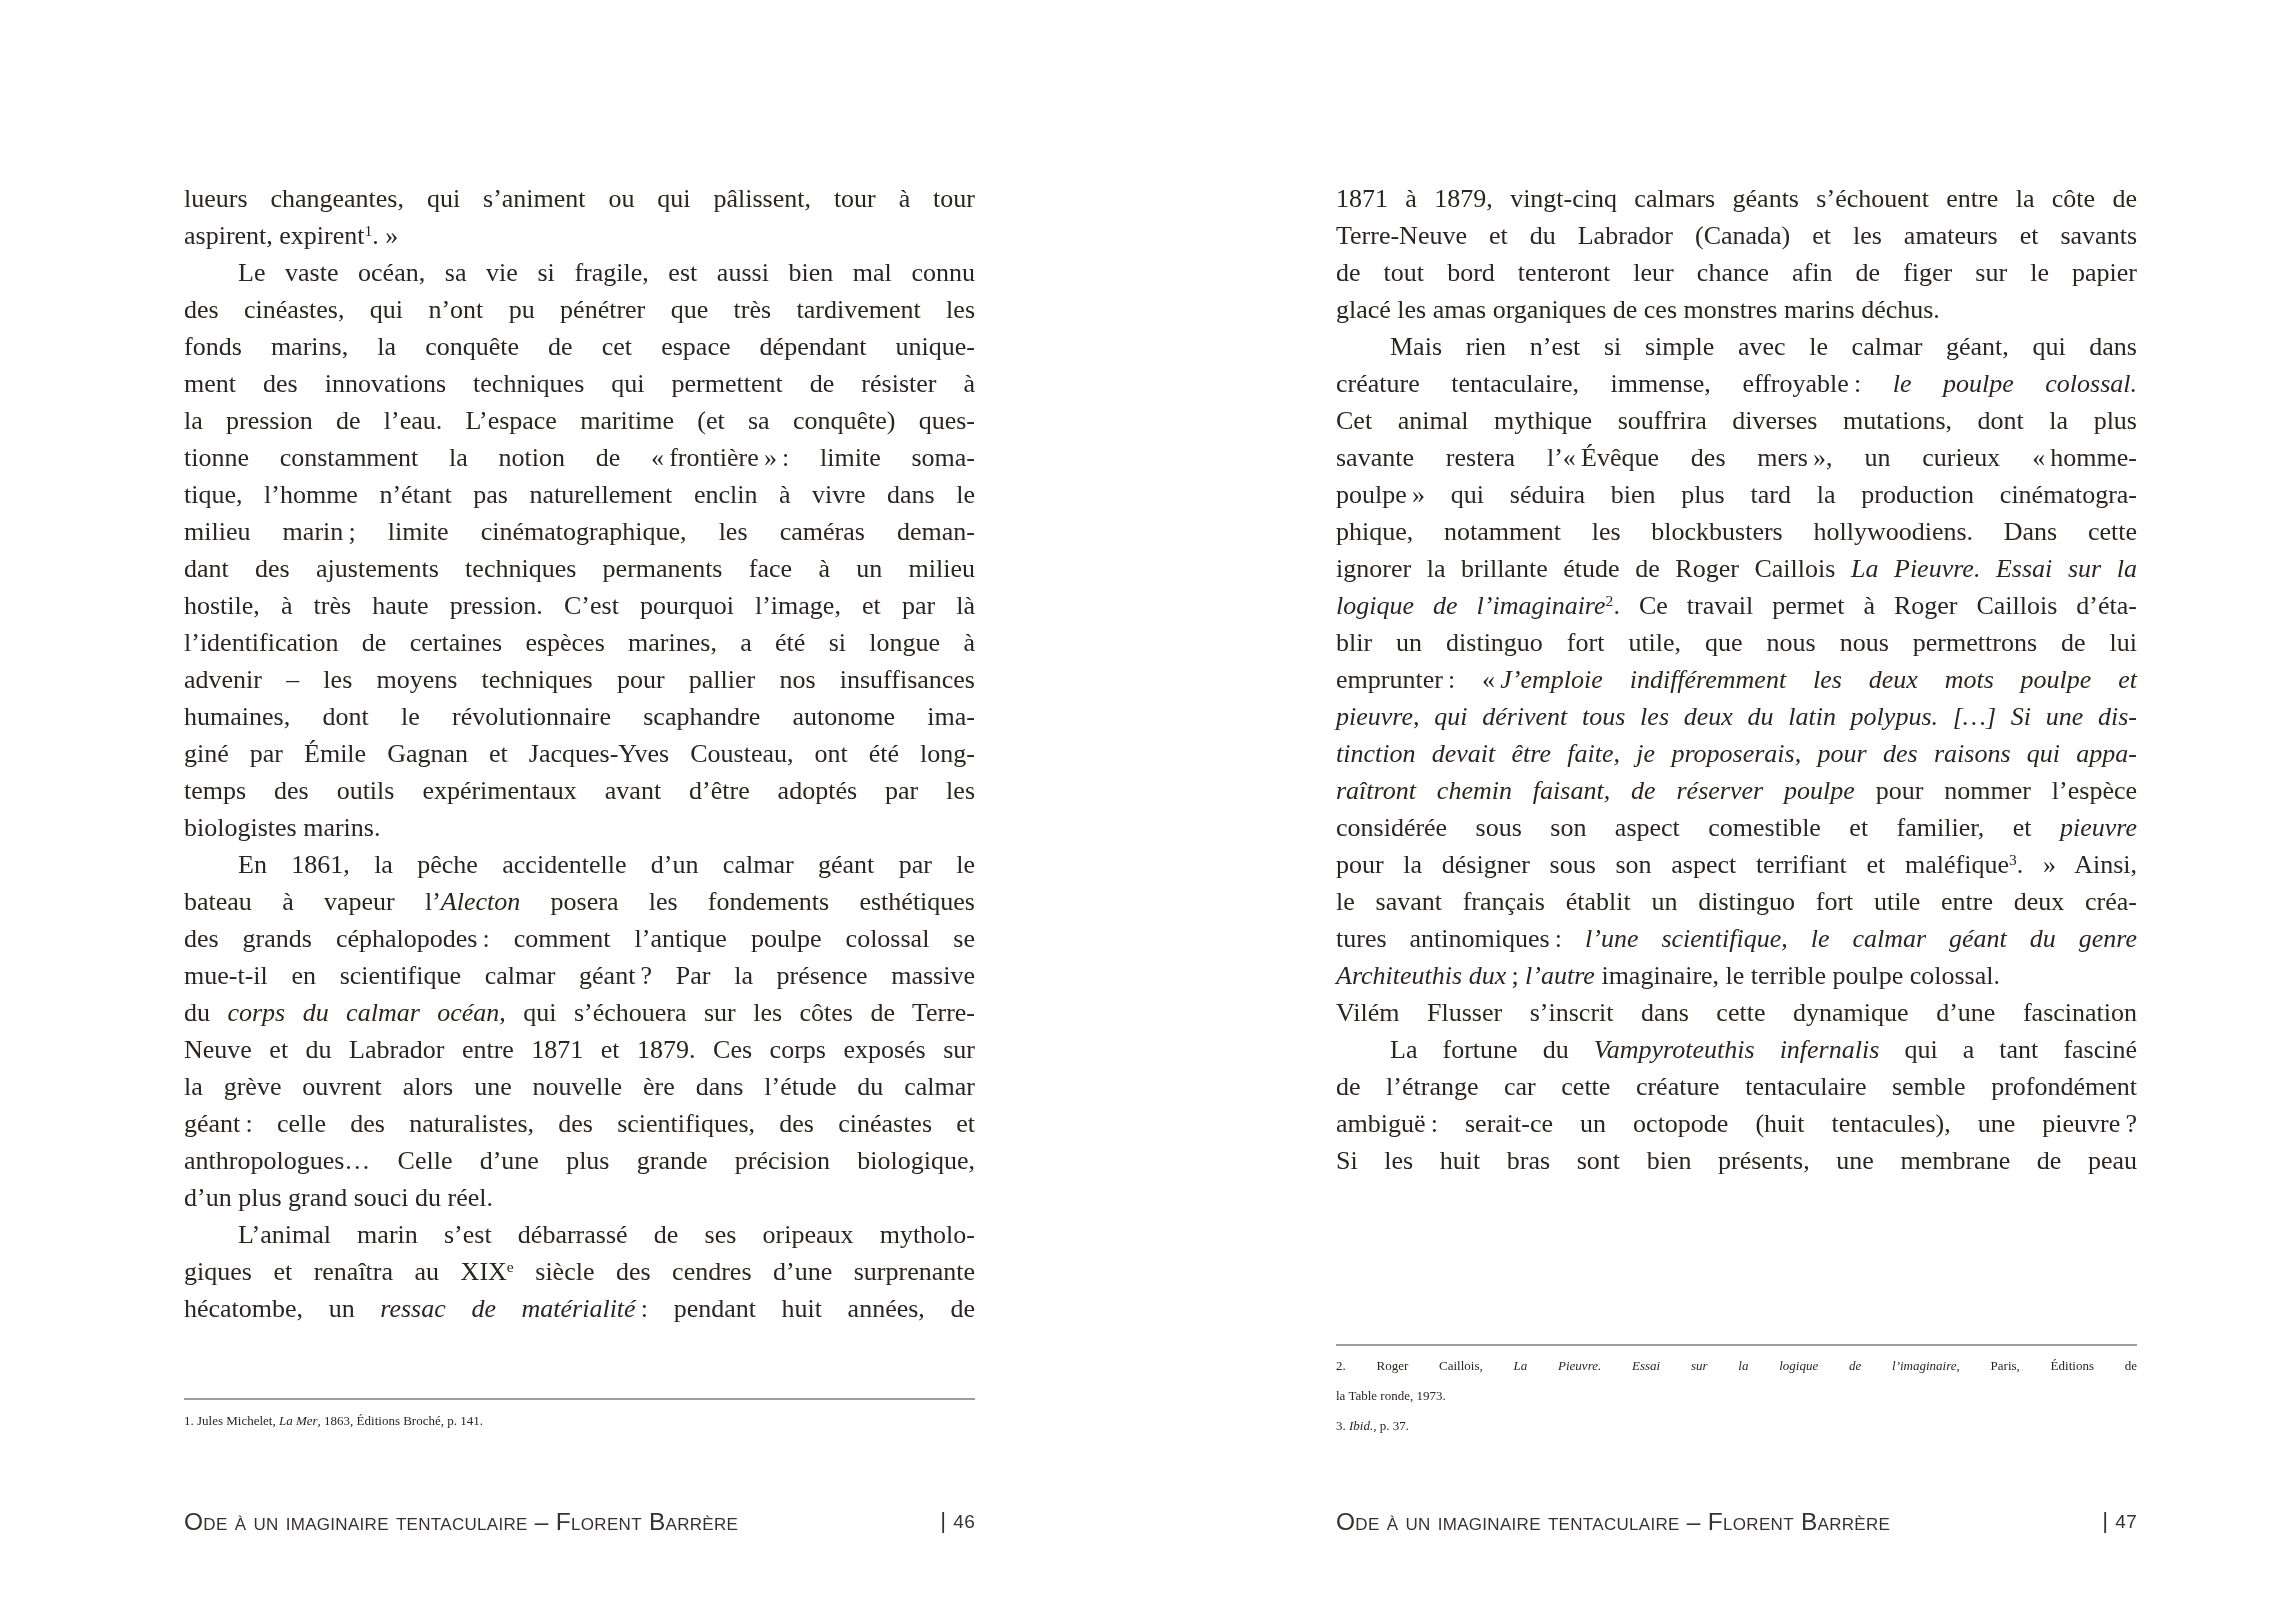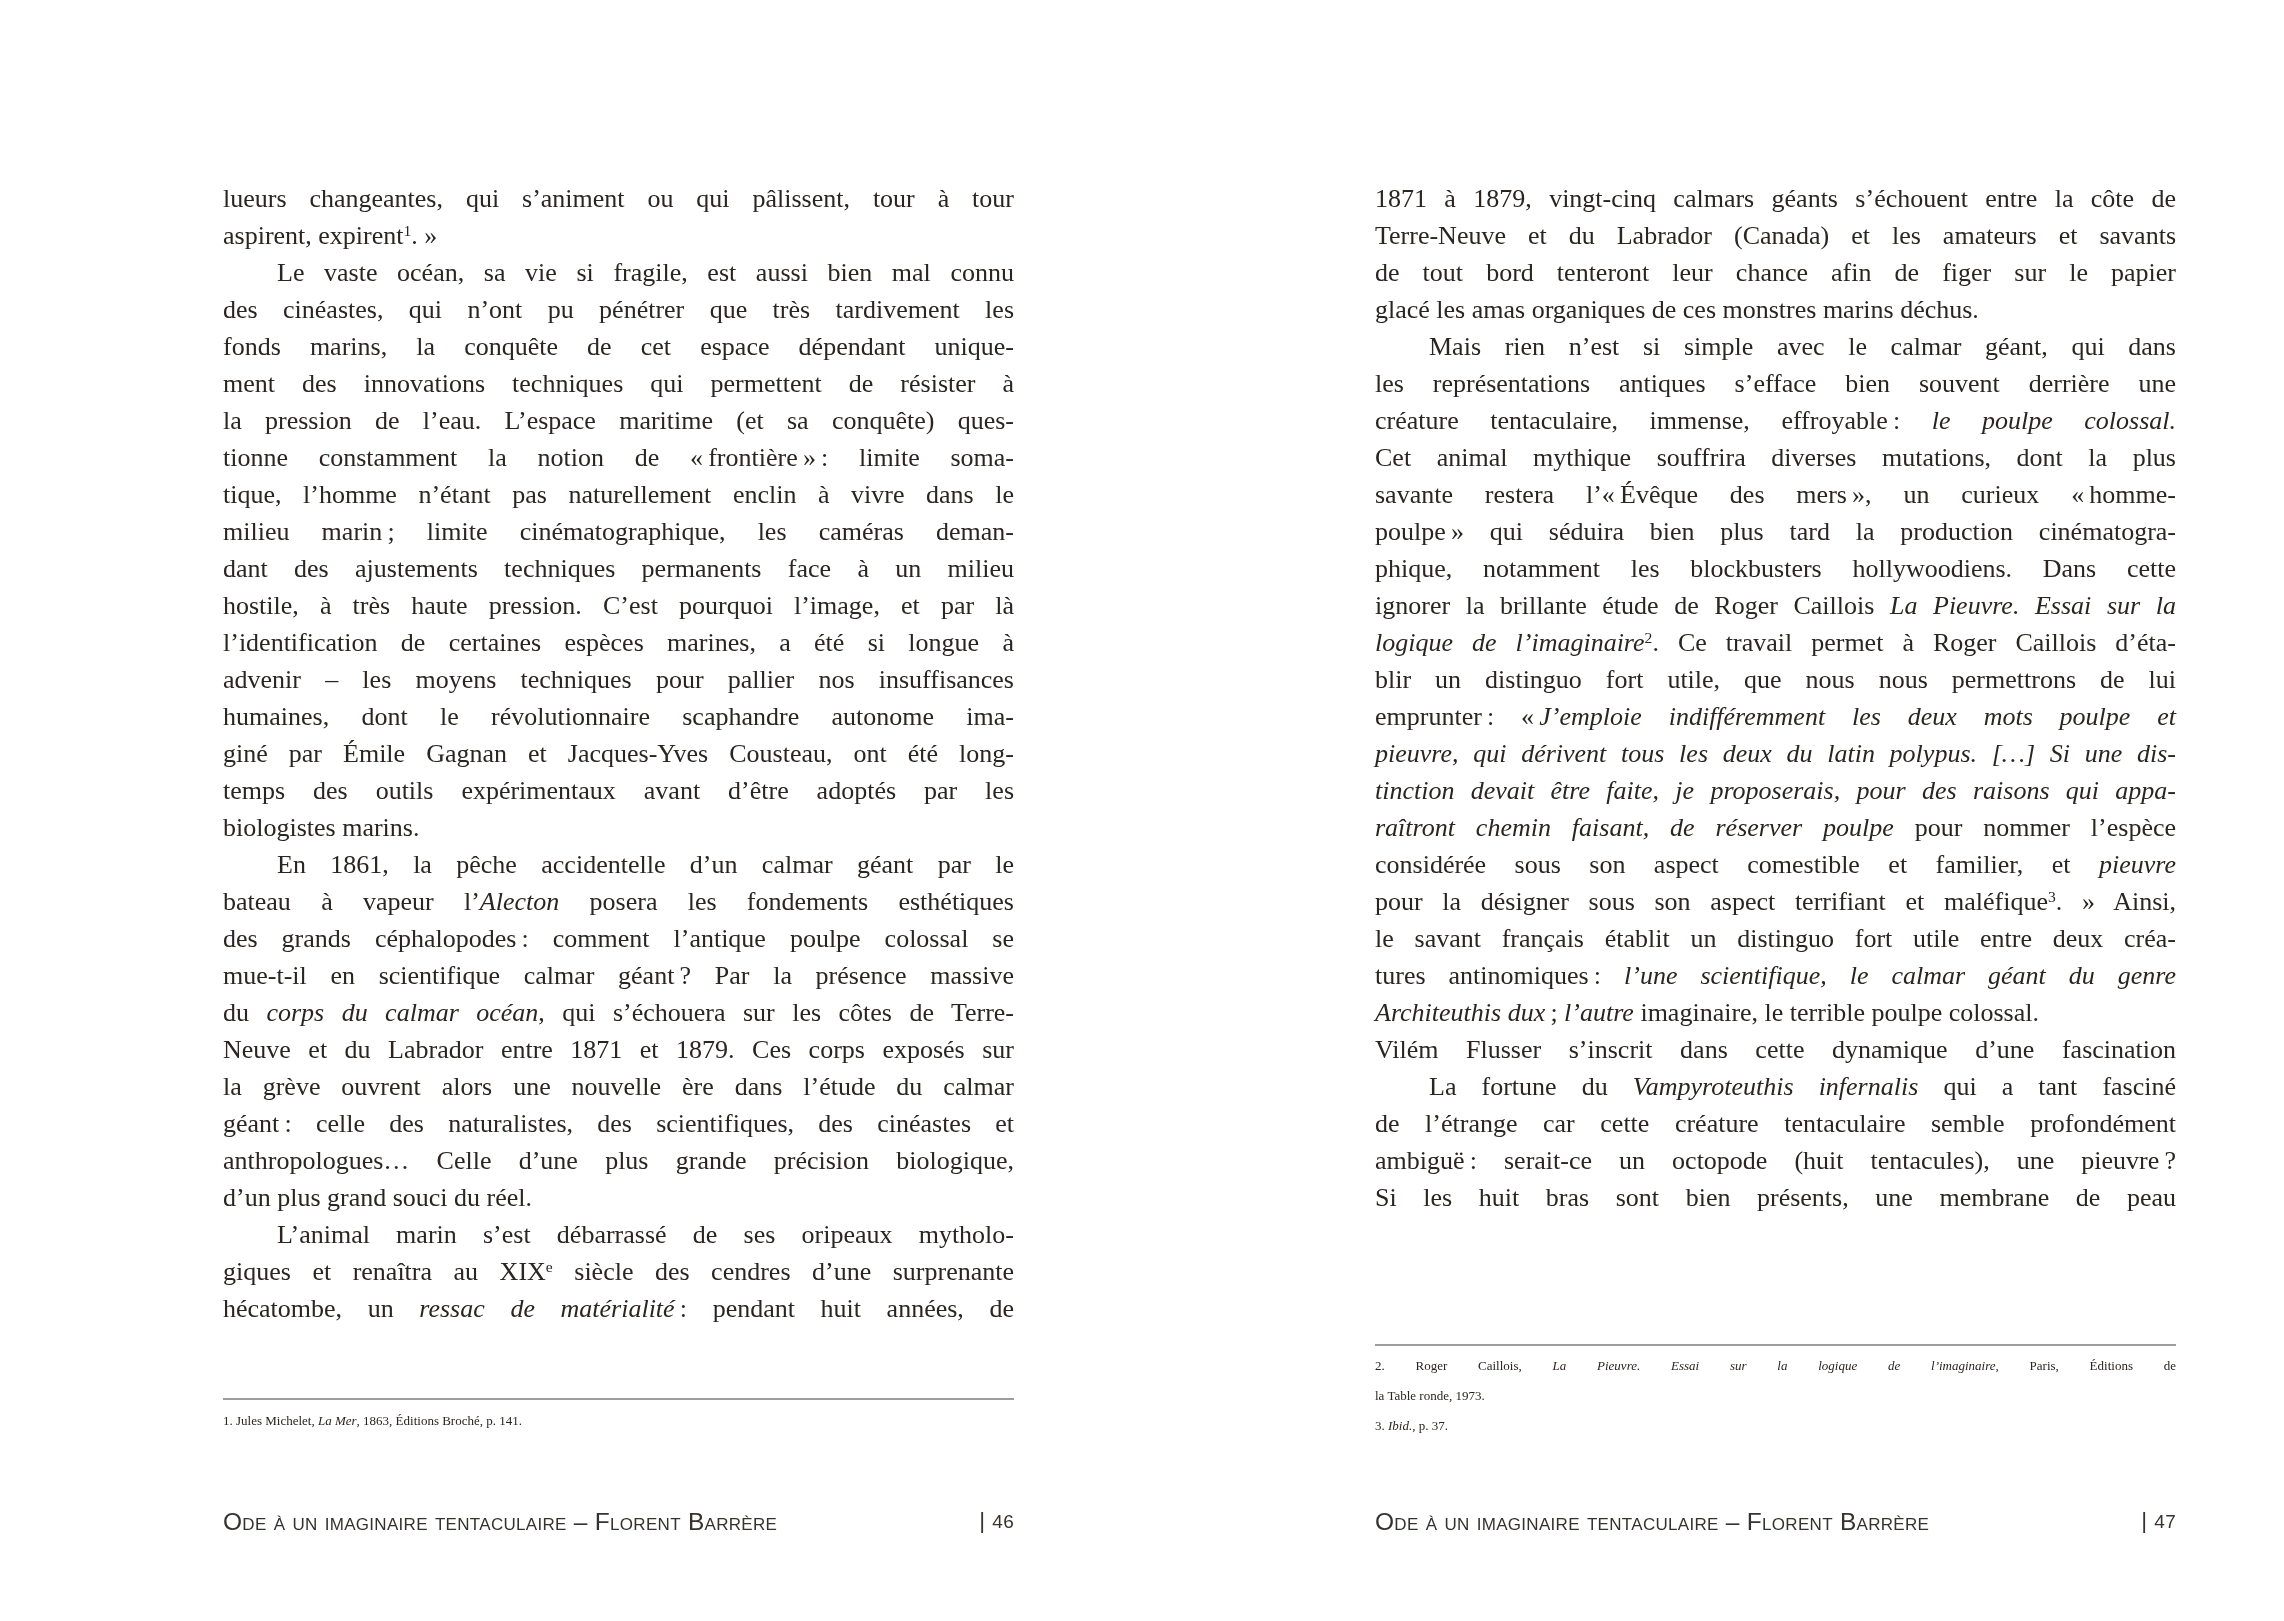--- a/index.html
+++ b/index.html
@@ -12,7 +12,7 @@
     color: var(--ink, #2b2522);
     overflow: hidden;
   }
-  .page { position: absolute; top: 0; height: 1570px; margin-left: 39px; }
+  .page { position: absolute; top: 0; height: 1570px; }
   #page-left  { left: 184px;  width: 791px; }
   #page-right { left: 1336px; width: 801px; }
 

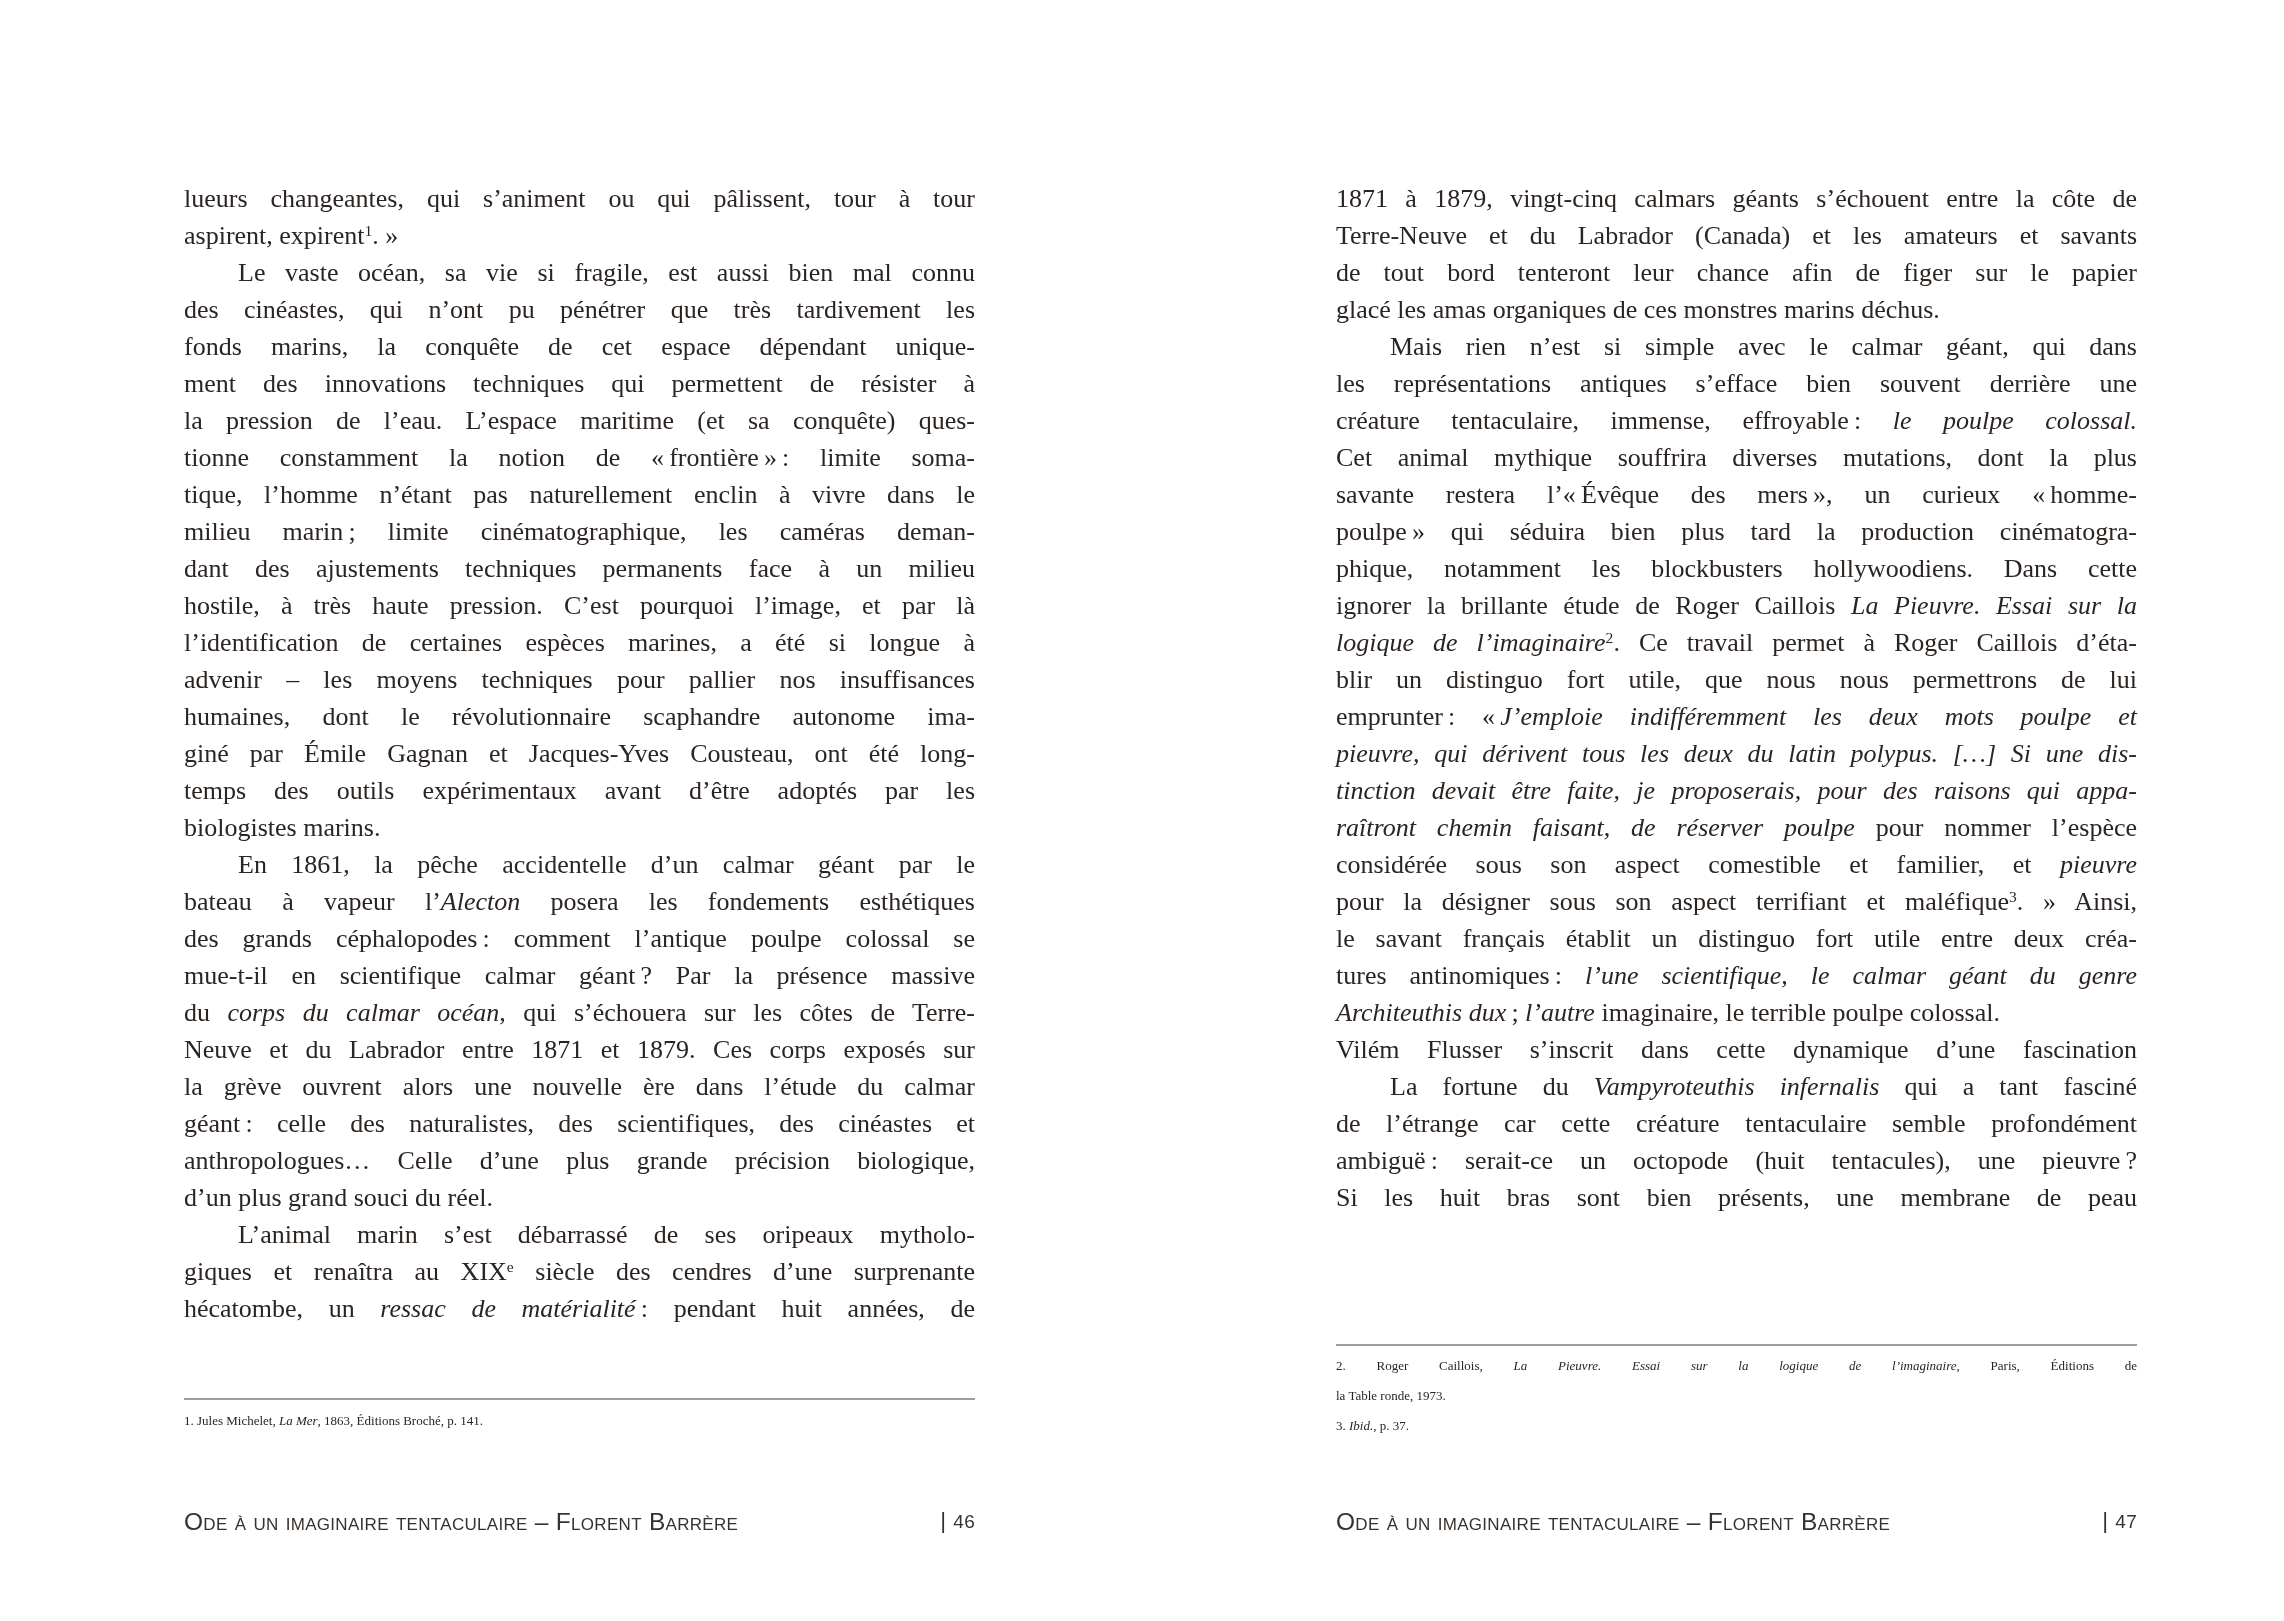--- a/index.html
+++ b/index.html
@@ -130,7 +130,6 @@
         <div class="line"><span>de tout bord tenteront leur chance afin de figer sur le papier</span></div>
         <div class="line end"><span>glacé les amas organiques de ces monstres marins déchus.</span></div>
         <div class="line indent"><span>Mais rien n’est si simple avec le calmar géant, qui dans</span></div>
-        <div class="line"><span>les représentations antiques s’efface bien souvent derrière une</span></div>
         <div class="line"><span>créature tentaculaire, immense, effroyable : </span><span class="it">le poulpe colossal.</span></div>
         <div class="line"><span>Cet animal mythique souffrira diverses mutations, dont la plus</span></div>
         <div class="line"><span>savante restera l’« Évêque des mers », un curieux « homme-</span></div>

